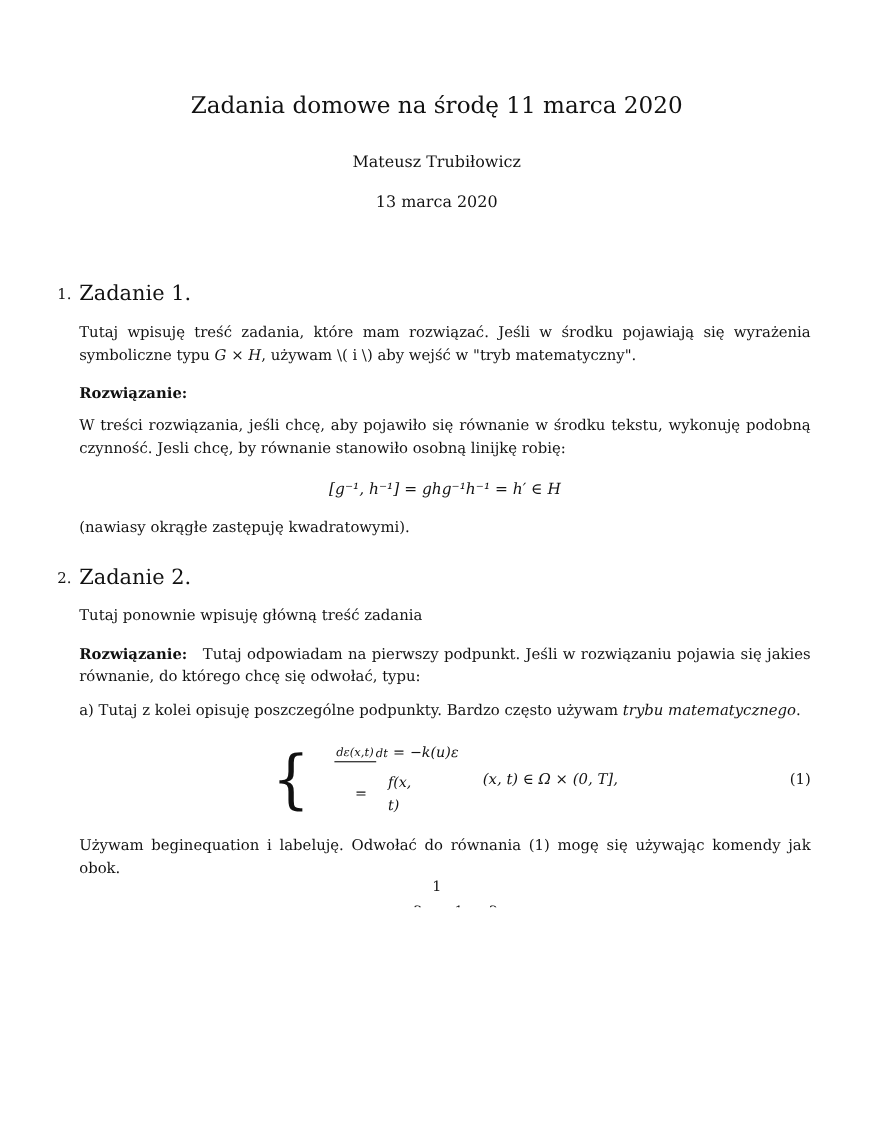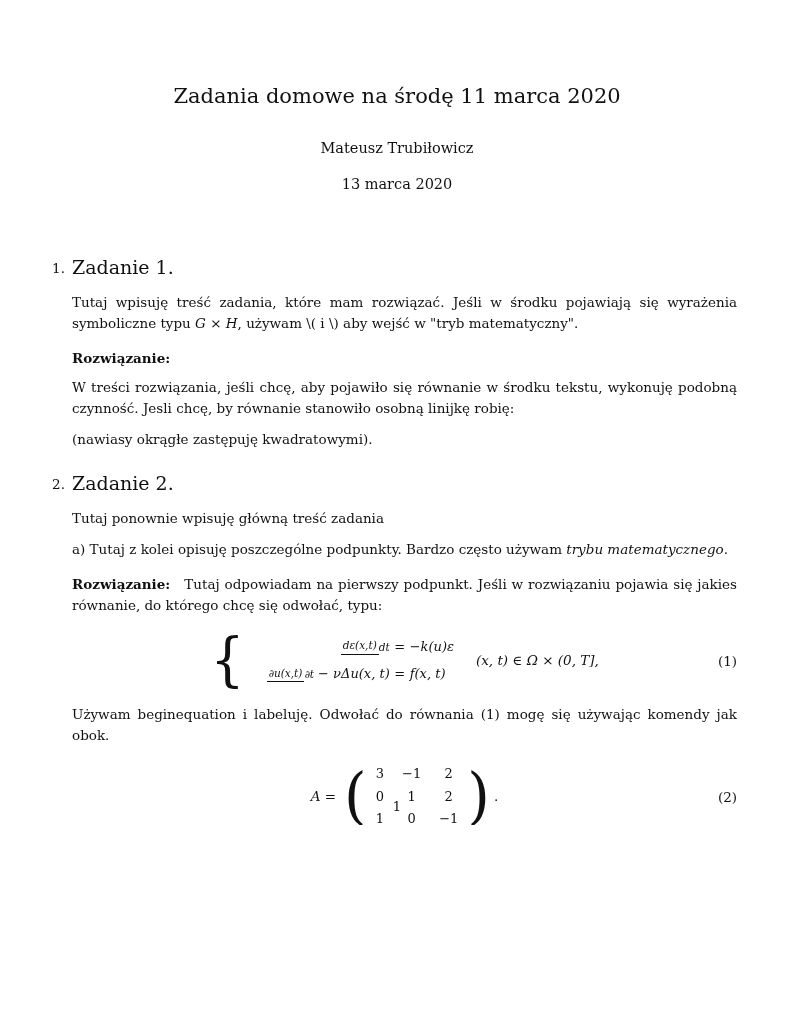--- a/index.html
+++ b/index.html
@@ -140,6 +140,7 @@
 
         <p class="para">W treści rozwiązania, jeśli chcę, aby pojawiło się równanie w środku tekstu, wykonuję podobną czynność. Jesli chcę, by równanie stanowiło osobną linijkę robię:</p>
 
+        <div class="display-eq"><span class="math">[g⁻¹, h⁻¹] = ghg⁻¹h⁻¹ = h′ ∈ H</span></div>
 
         <p class="para">(nawiasy okrągłe zastępuję kwadratowymi).</p>
       </div>

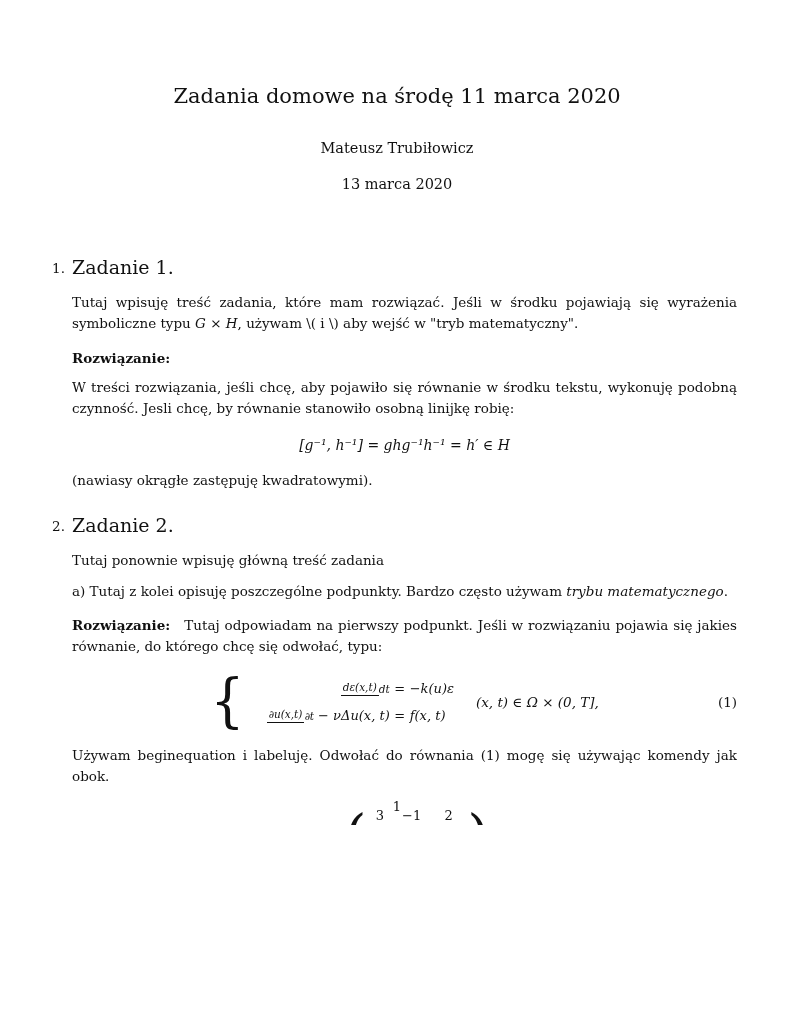--- a/index.html
+++ b/index.html
@@ -153,9 +153,9 @@
 
         <p class="para">Tutaj ponownie wpisuję główną treść zadania</p>
 
+        <p class="para" style="margin-top:14px;"><span class="sol-inline-label">Rozwiązanie:</span><span>Tutaj odpowiadam na pierwszy podpunkt. Jeśli w rozwiązaniu pojawia się jakies równanie, do którego chcę się odwołać, typu:</span></p>
+
         <p class="para"><span>a) Tutaj z kolei opisuję poszczególne podpunkty. Bardzo często używam </span><span class="math">trybu matematycznego</span><span>.</span></p>
-
-        <p class="para" style="margin-top:14px;"><span class="sol-inline-label">Rozwiązanie:</span><span>Tutaj odpowiadam na pierwszy podpunkt. Jeśli w rozwiązaniu pojawia się jakies równanie, do którego chcę się odwołać, typu:</span></p>
 
         <div class="eq-block">
           <div class="eq-center">

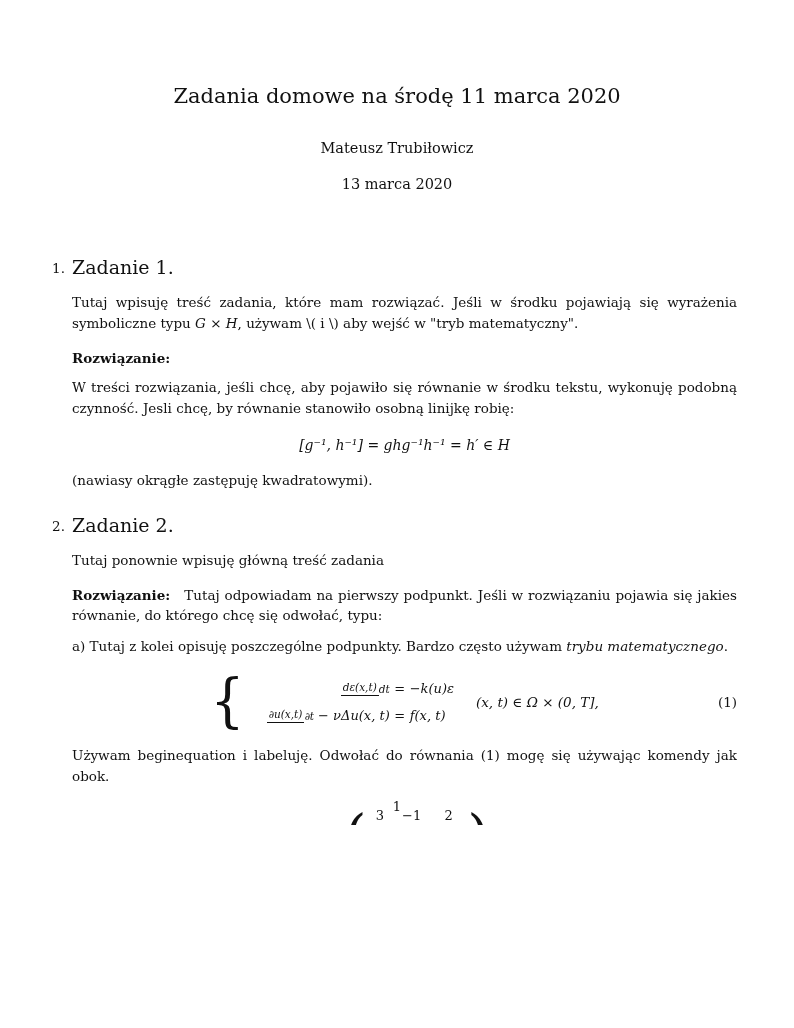--- a/index.html
+++ b/index.html
@@ -170,13 +170,6 @@
               <span class="c-eq">=</span>
               <span class="c-rhs math">−k(u)ε</span>
 
-              <span class="c-left">
-                <span class="frac">
-                  <span class="num">∂u(x,t)</span>
-                  <span class="den">∂t</span>
-                </span>
-                <span class="math">− νΔu(x, t)</span>
-              </span>
               <span class="c-eq">=</span>
               <span class="c-rhs math">f(x, t)</span>
             </div>

